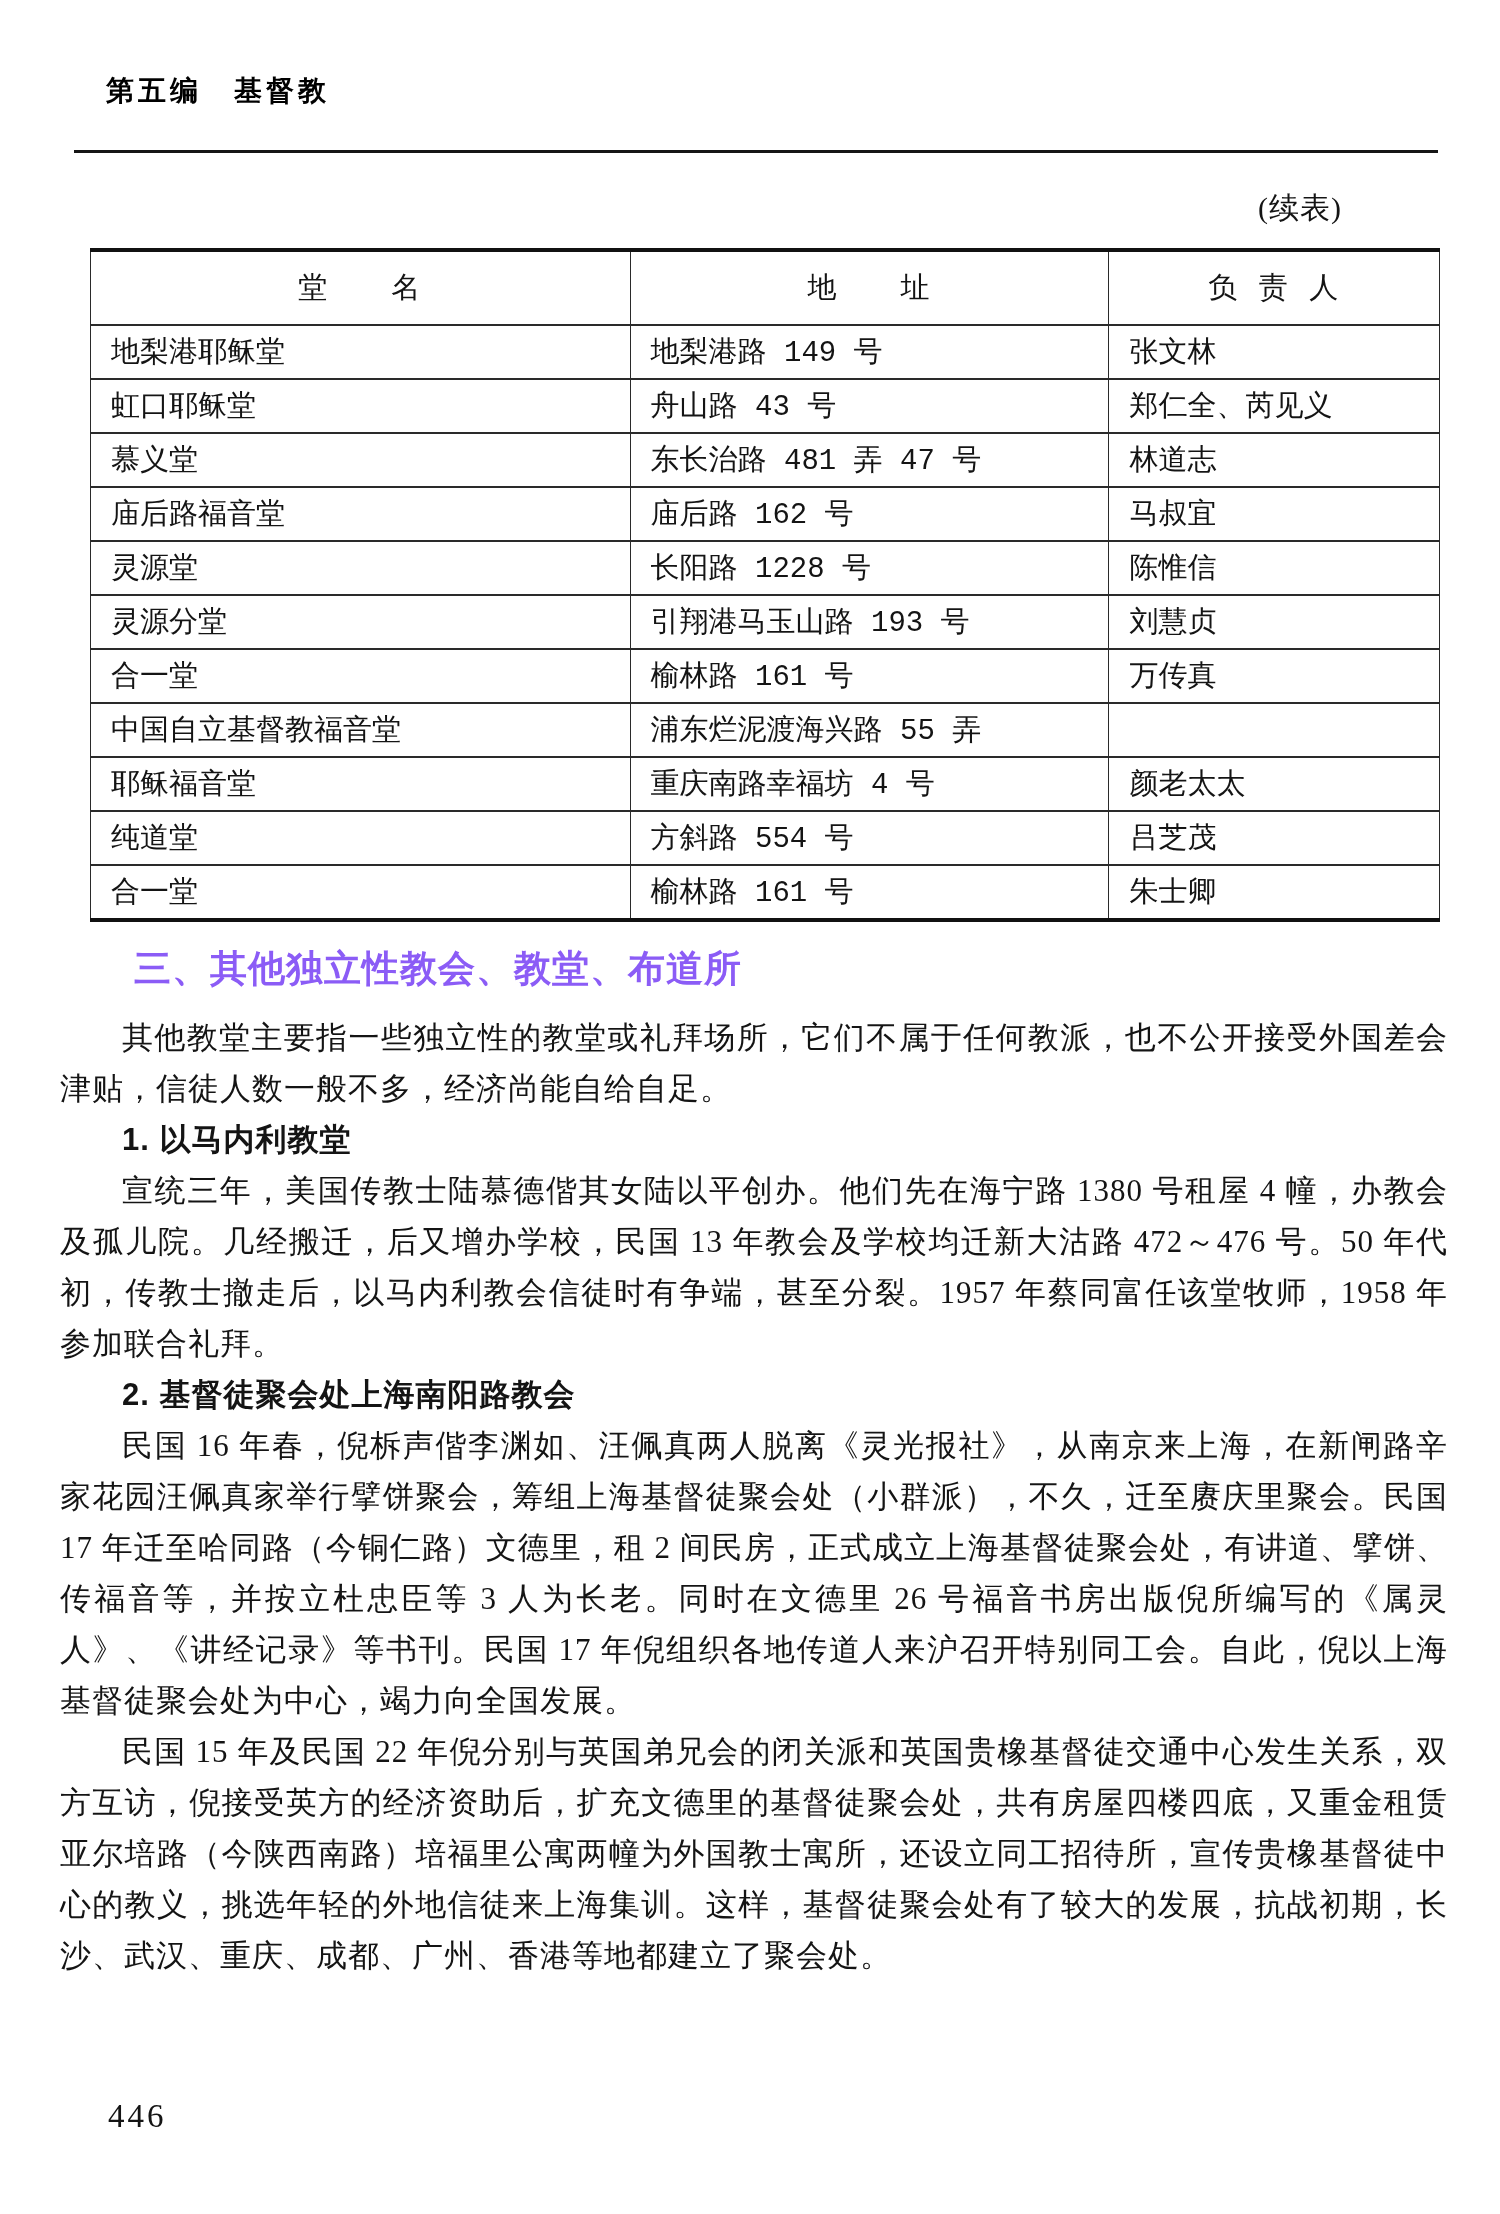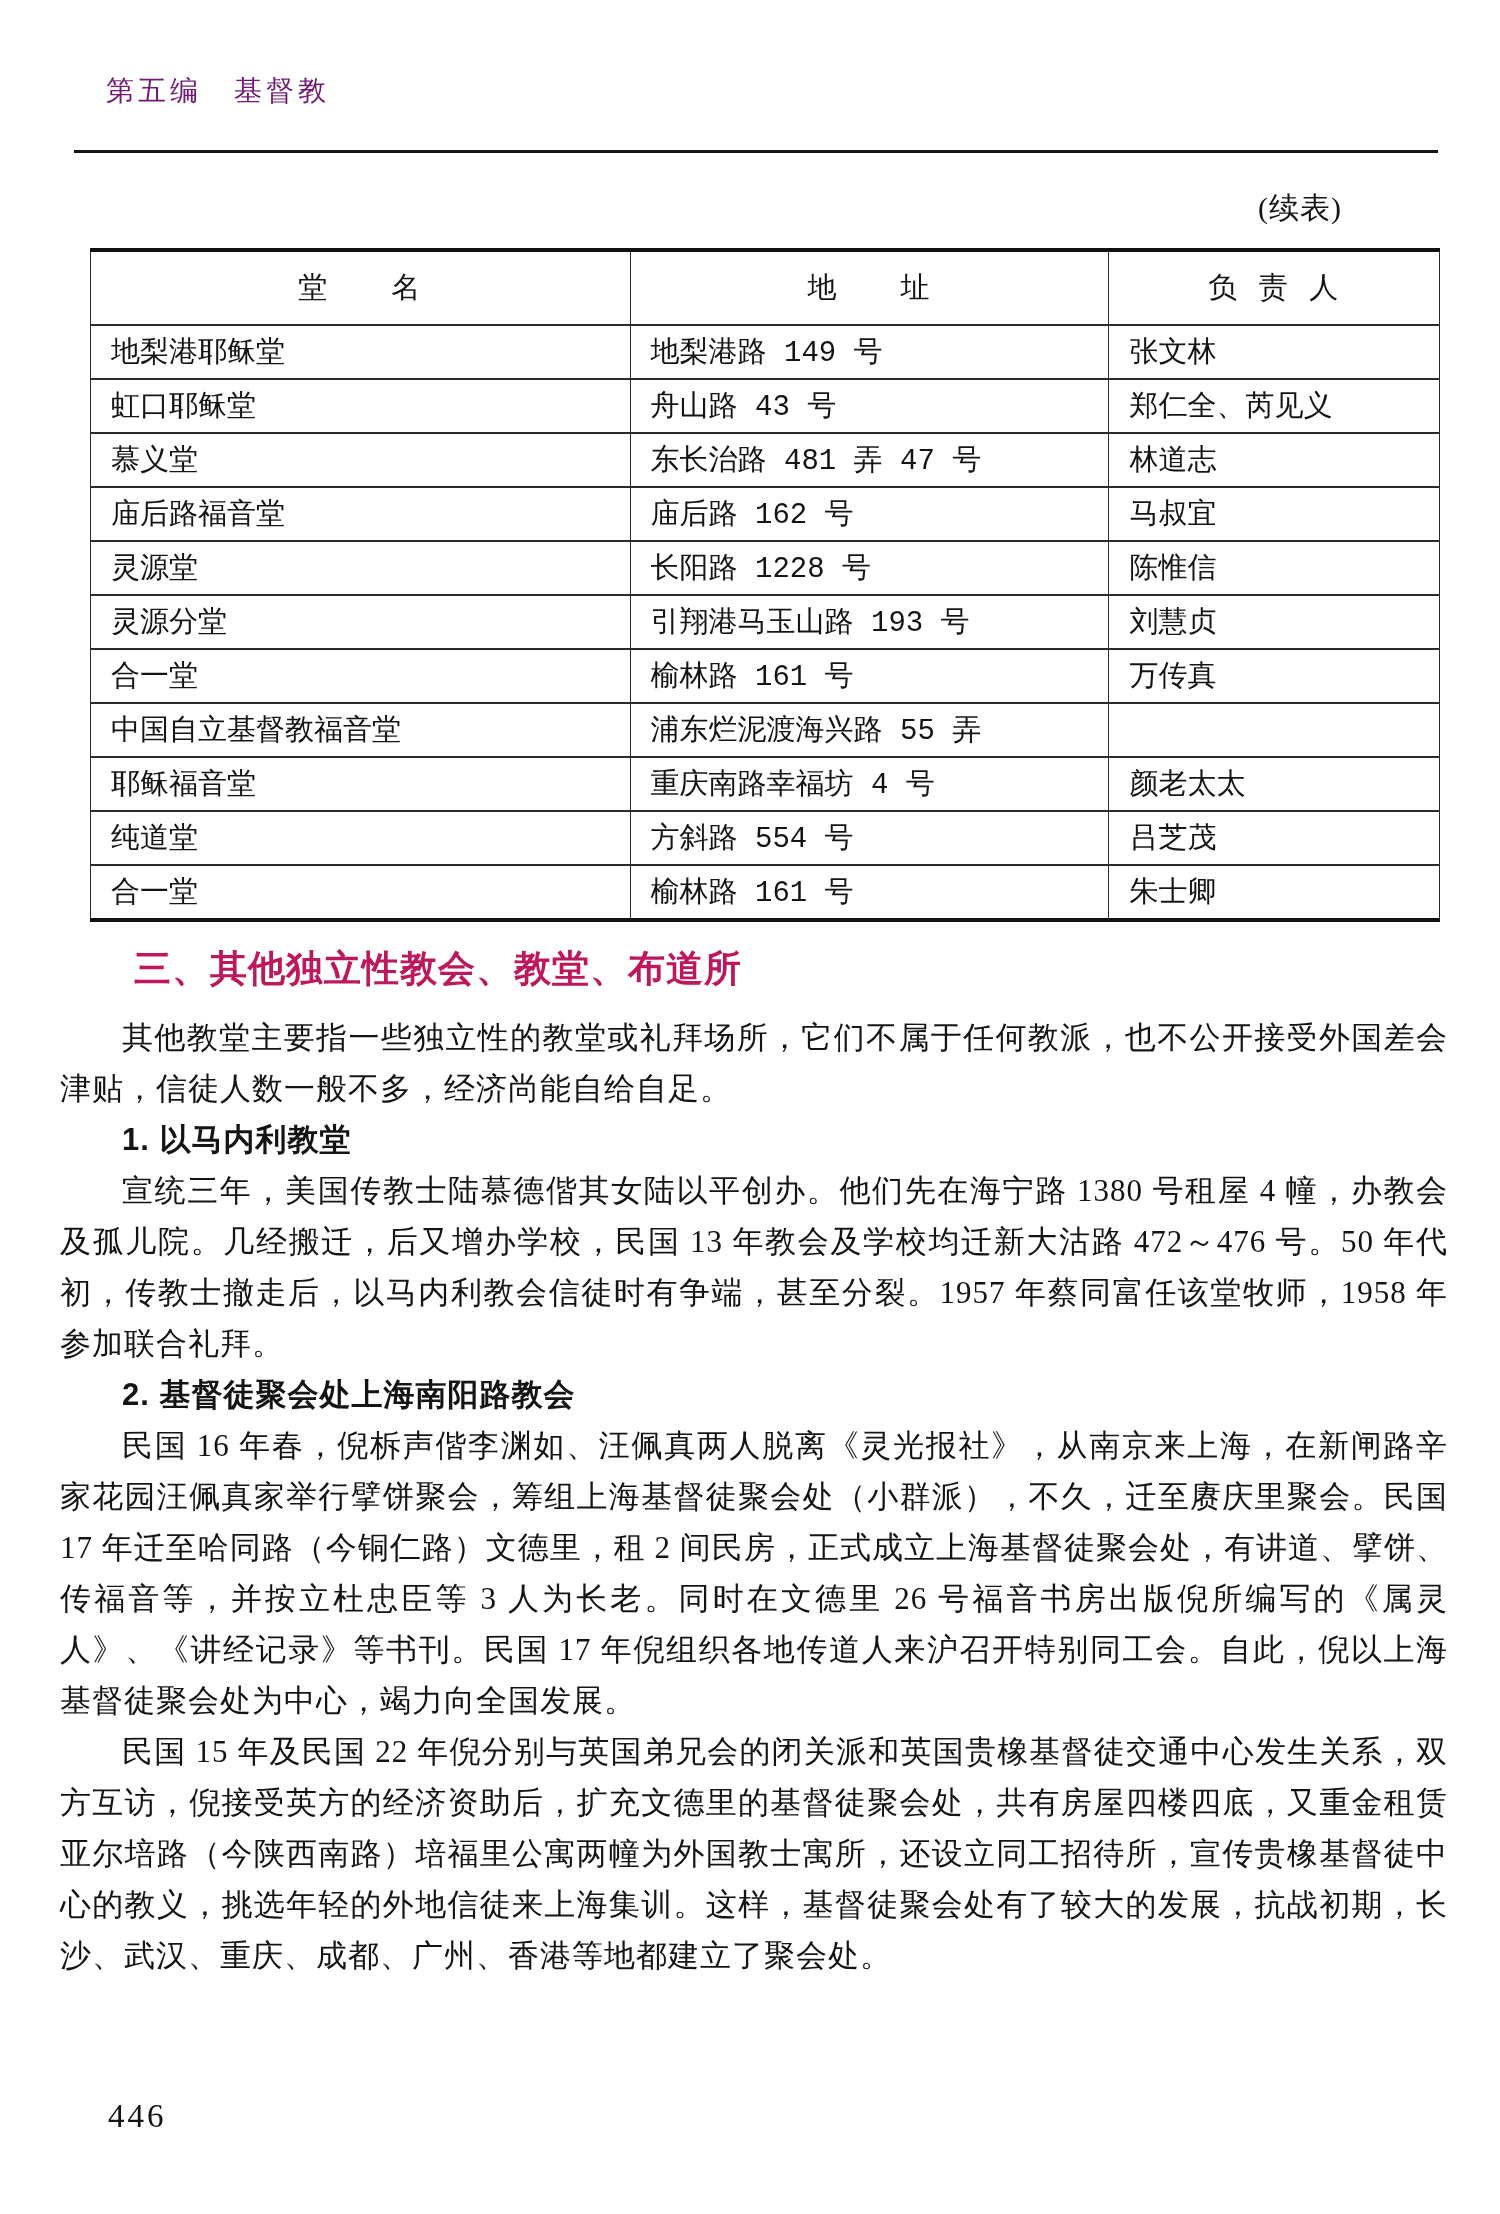--- a/index.html
+++ b/index.html
@@ -20,8 +20,8 @@
   .running-header {
     position:absolute; top:72px; left:106px;
     font-family:"Liberation Sans","DejaVu Sans",sans-serif;
-    font-weight:normal; font-size:28px; letter-spacing:4px;
-    color:#701a75;
+    font-weight:bold; font-size:28px; letter-spacing:4px;
+    color:#000000;
   }
   .head-rule {
     position:absolute; top:150px; left:74px;

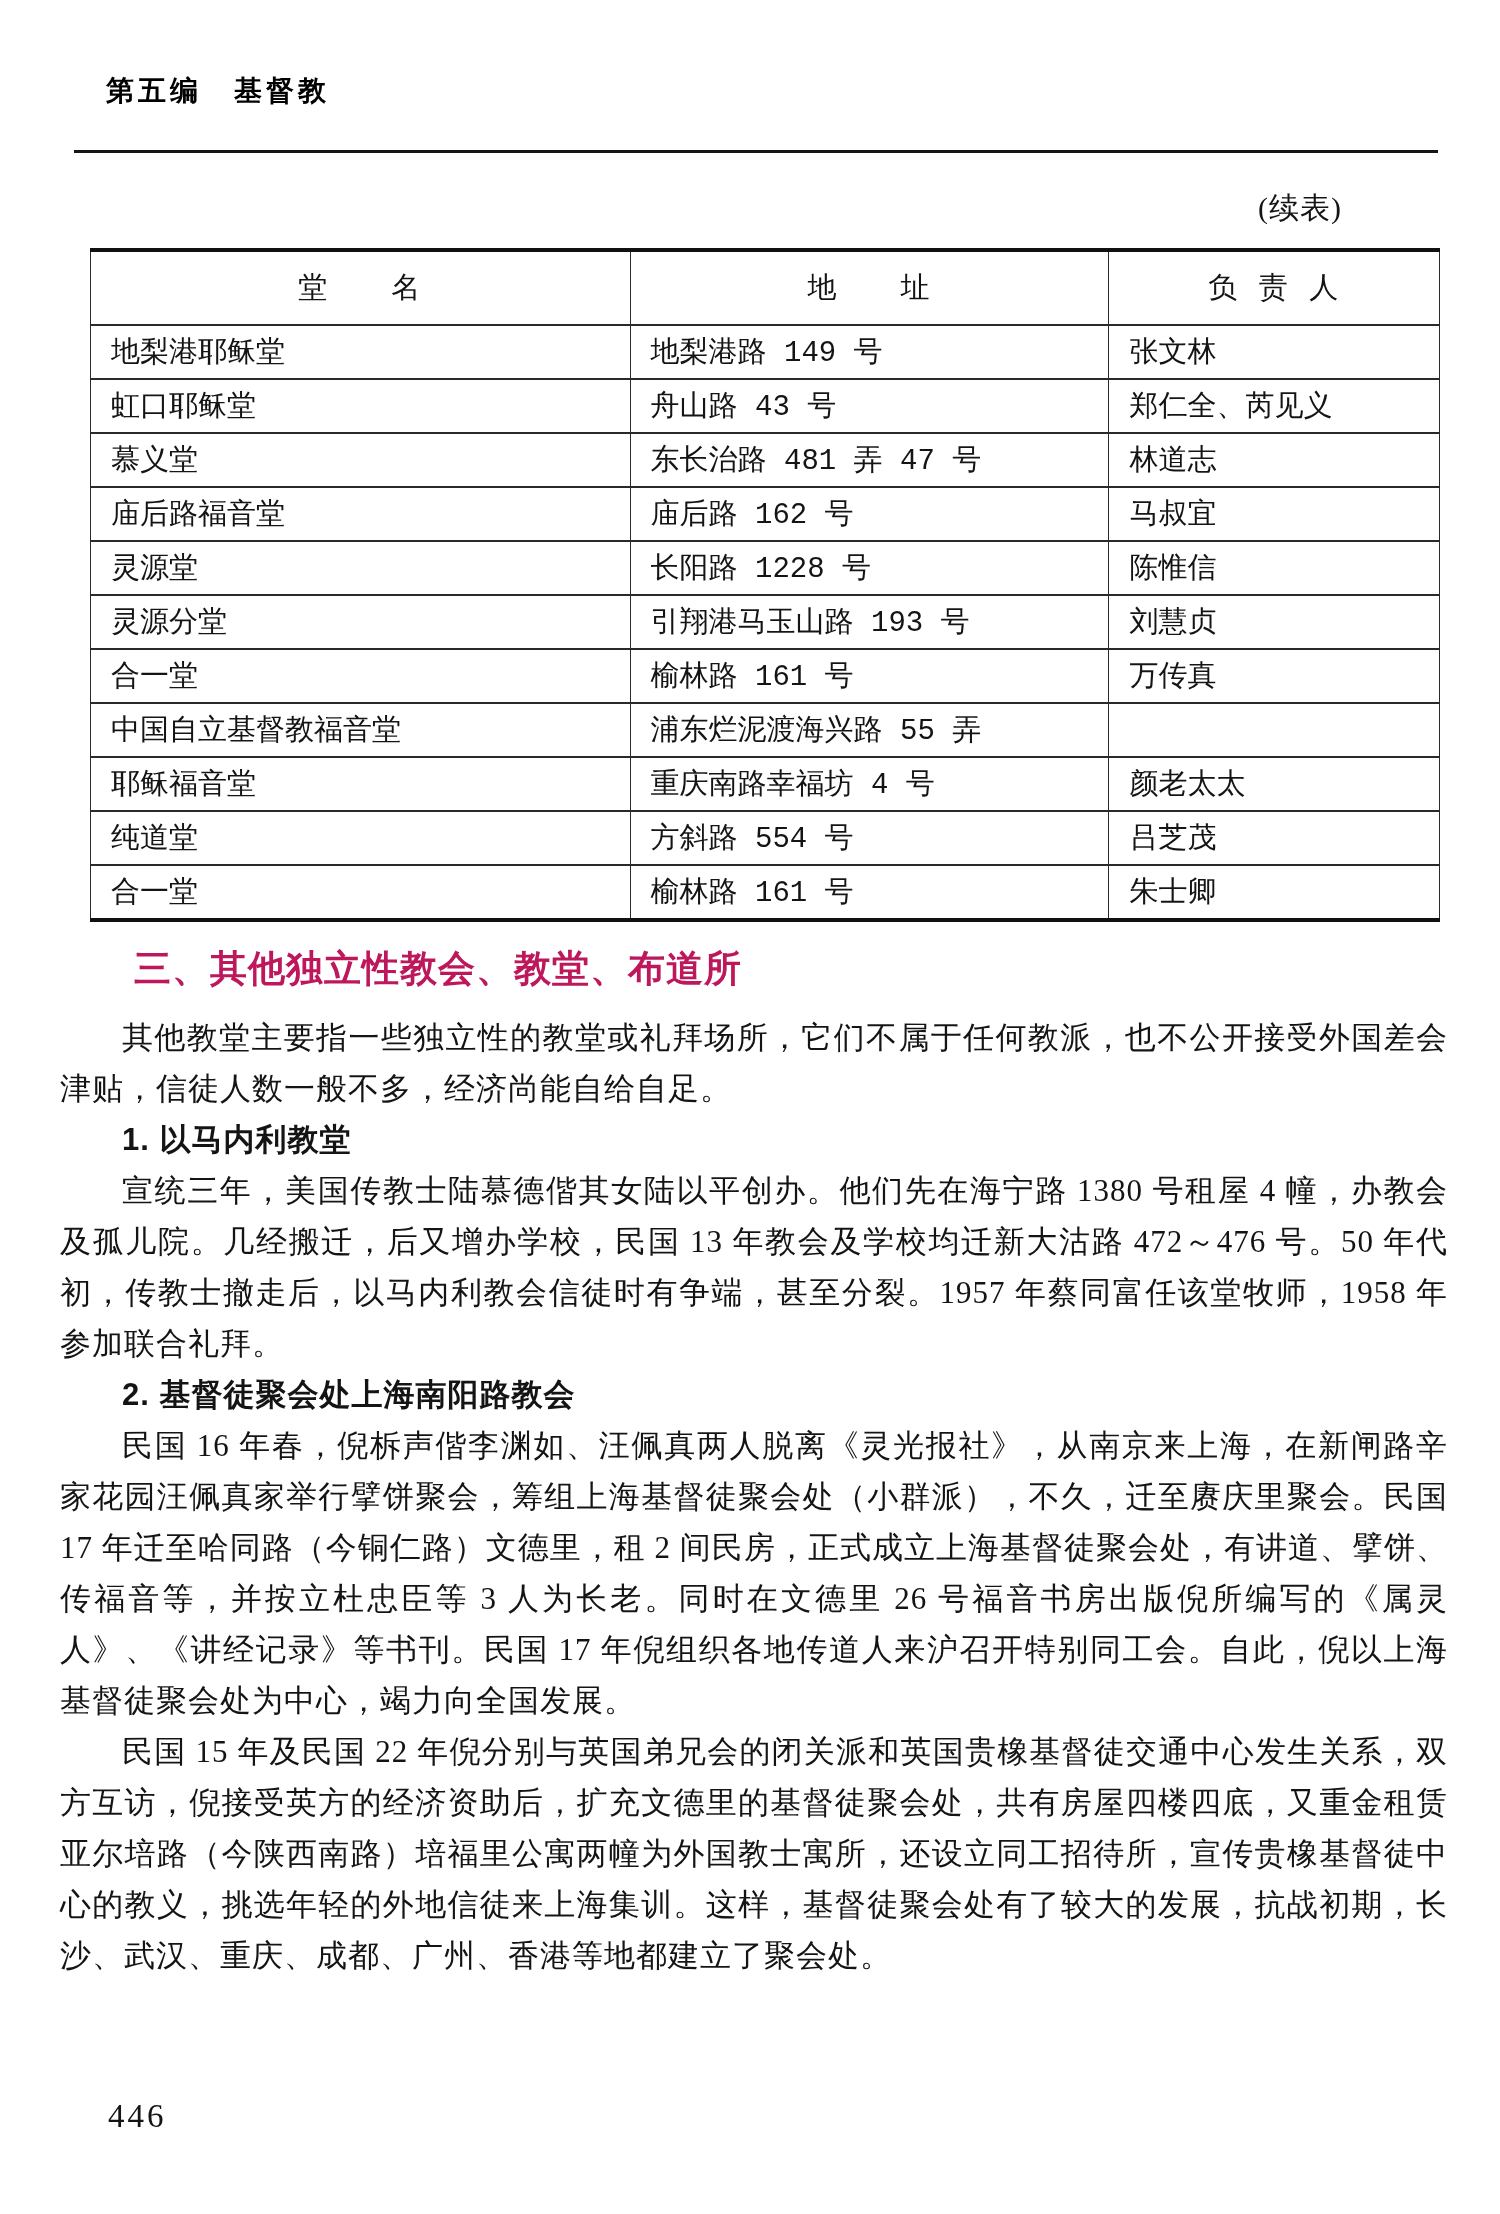--- a/index.html
+++ b/index.html
@@ -64,7 +64,7 @@
     position:absolute; top:944px; left:134px;
     font-family:Liberation Sans, sans-serif;
     font-weight:bold; font-size:37px; letter-spacing:1px;
-    color:#be185d;
+    color:#8b5cf6;
   }
 
   

